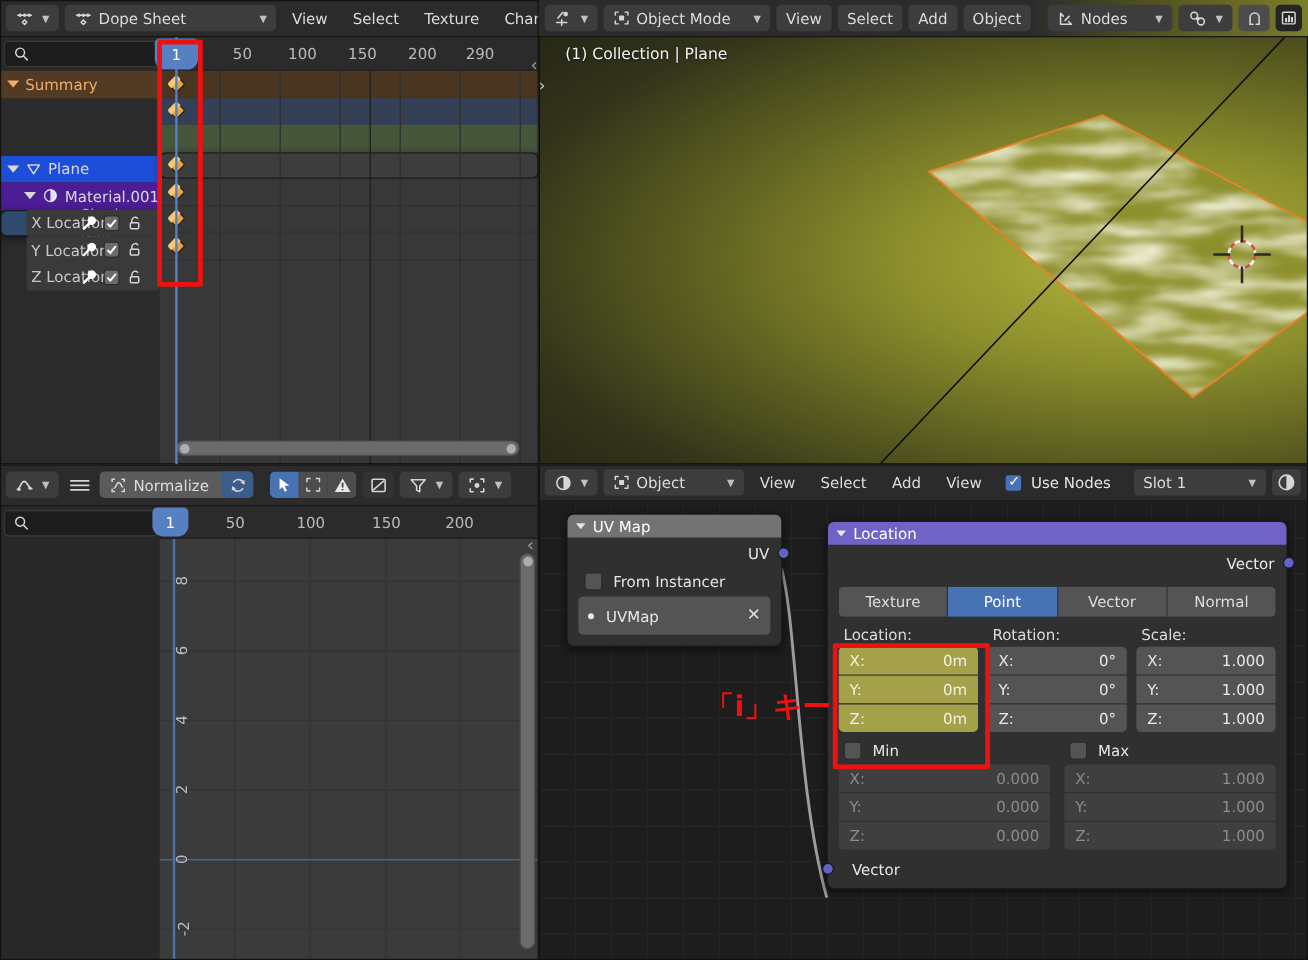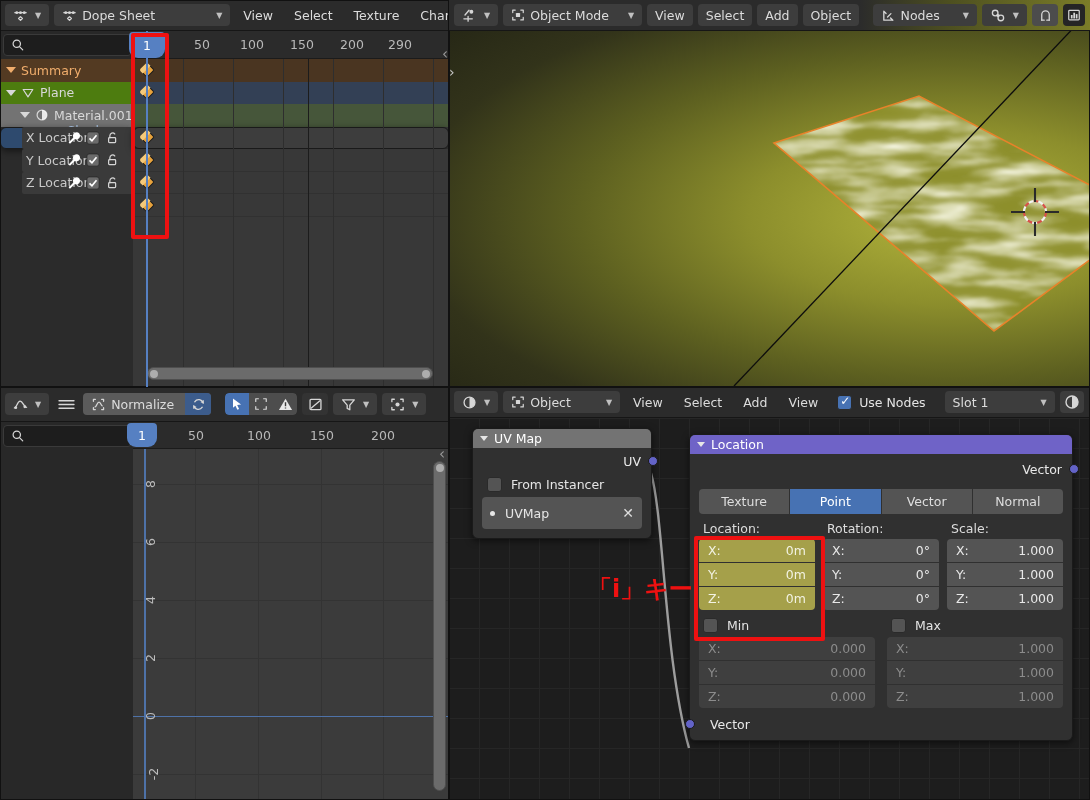--- a/index.html
+++ b/index.html
@@ -364,6 +364,10 @@
       </svg>
     </div>
 
+    <div class="v3d-text">
+      <div>User Perspective</div>
+      <div>(1) Collection | Plane</div>
+    </div>
     <div class="v3d-left-tab">›</div>
 
     <div class="v3d-hdr">

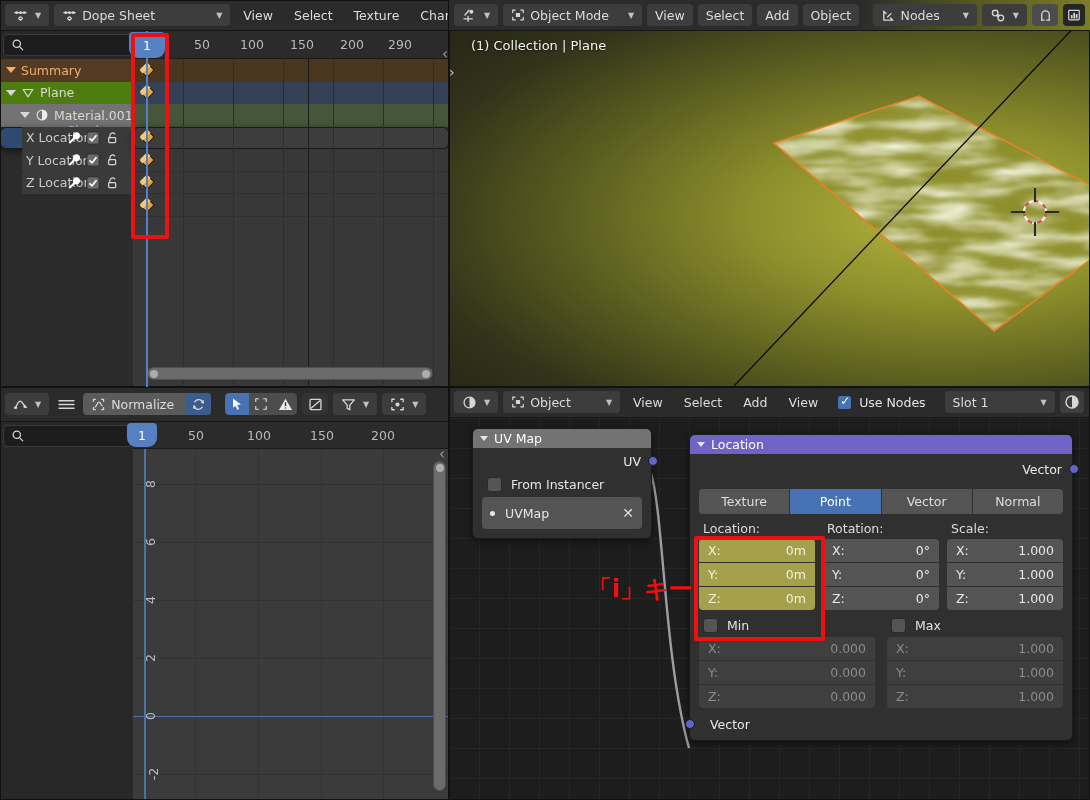--- a/index.html
+++ b/index.html
@@ -45,7 +45,7 @@
   .chan{ height:22.5px; display:flex; align-items:center; font-size:12.5px;
          color:#d8d8d8; position:relative; padding-left:4px; }
   .chan.summary{ background:#533a22; color:#f0ad6c; }
-  .chan.obj{ background:#4d7c0f; }
+  .chan.obj{ background:#1d4ed8;margin-top:48px; }
   .chan.mat{ background:#737373; }
   .chan.node{ background:#2e4a6e; }
   .chan.fcu{ background:#3a3a3a; color:#c9c9c9; margin-left:22px;

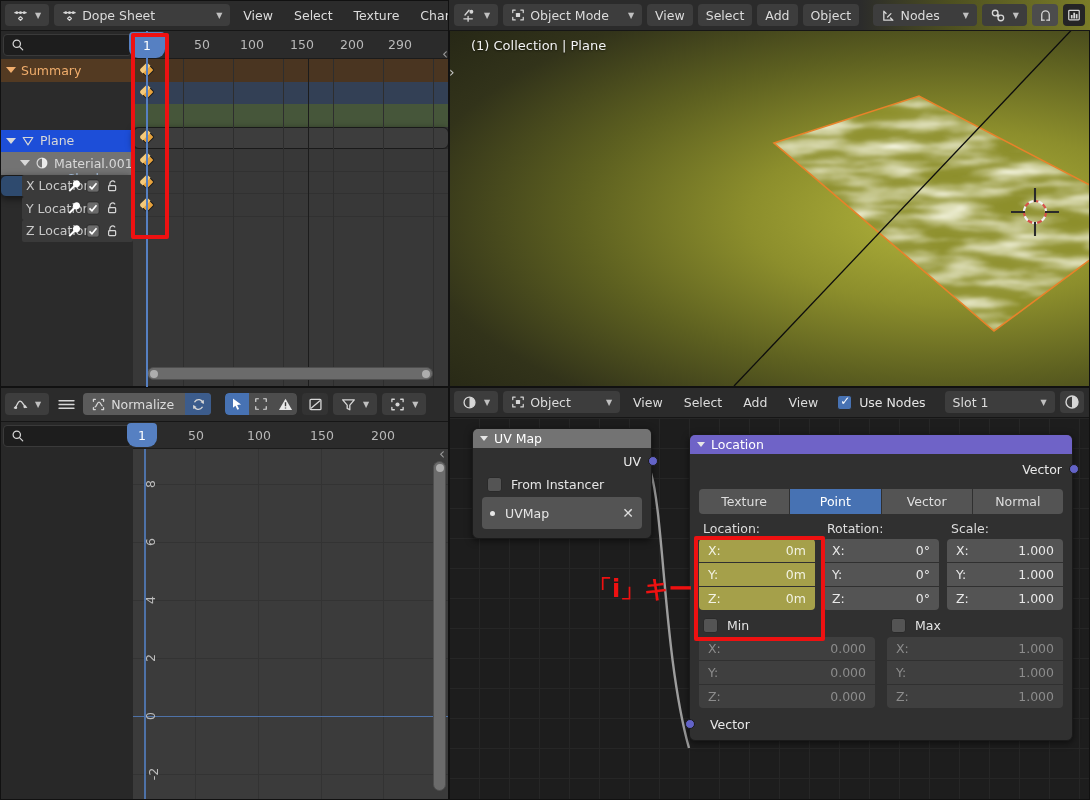--- a/index.html
+++ b/index.html
@@ -46,7 +46,7 @@
          color:#d8d8d8; position:relative; padding-left:4px; }
   .chan.summary{ background:#533a22; color:#f0ad6c; }
   .chan.obj{ background:#1d4ed8;margin-top:48px; }
-  .chan.mat{ background:#737373; }
+  .chan.mat{ background:#4c1d95; }
   .chan.node{ background:#2e4a6e; }
   .chan.fcu{ background:#3a3a3a; color:#c9c9c9; margin-left:22px;
              width:111px; border-radius:2px; }

